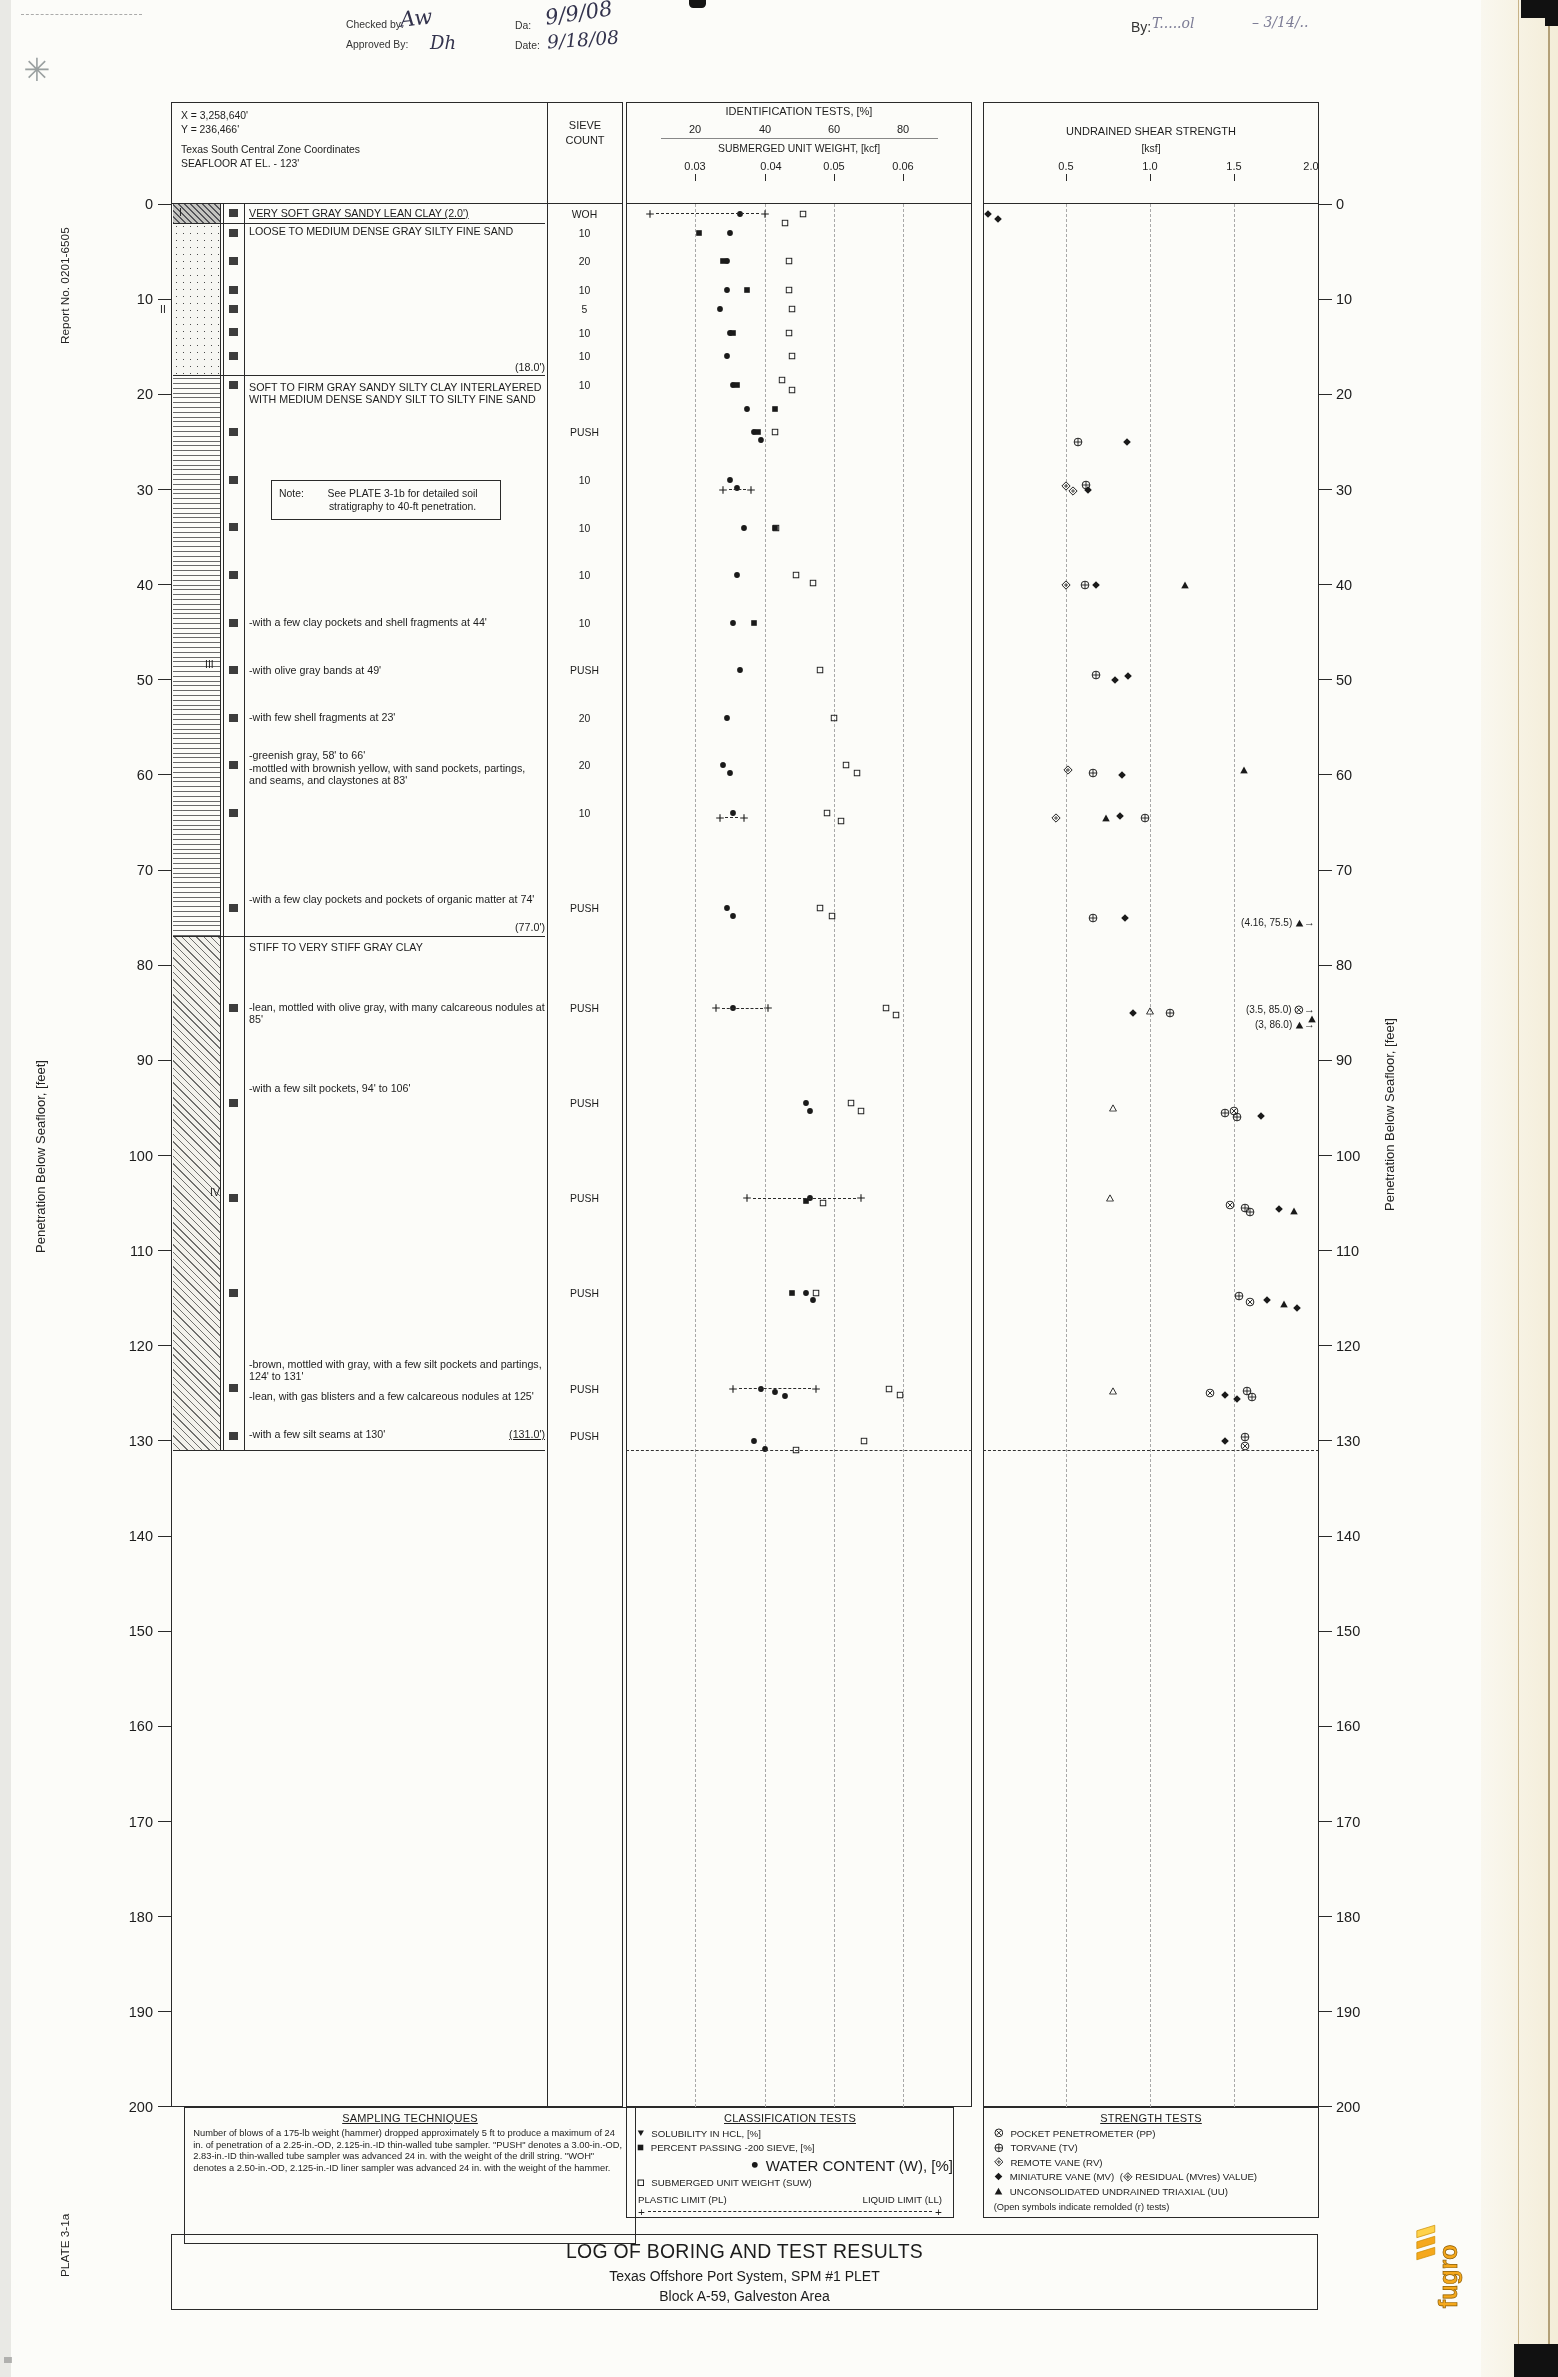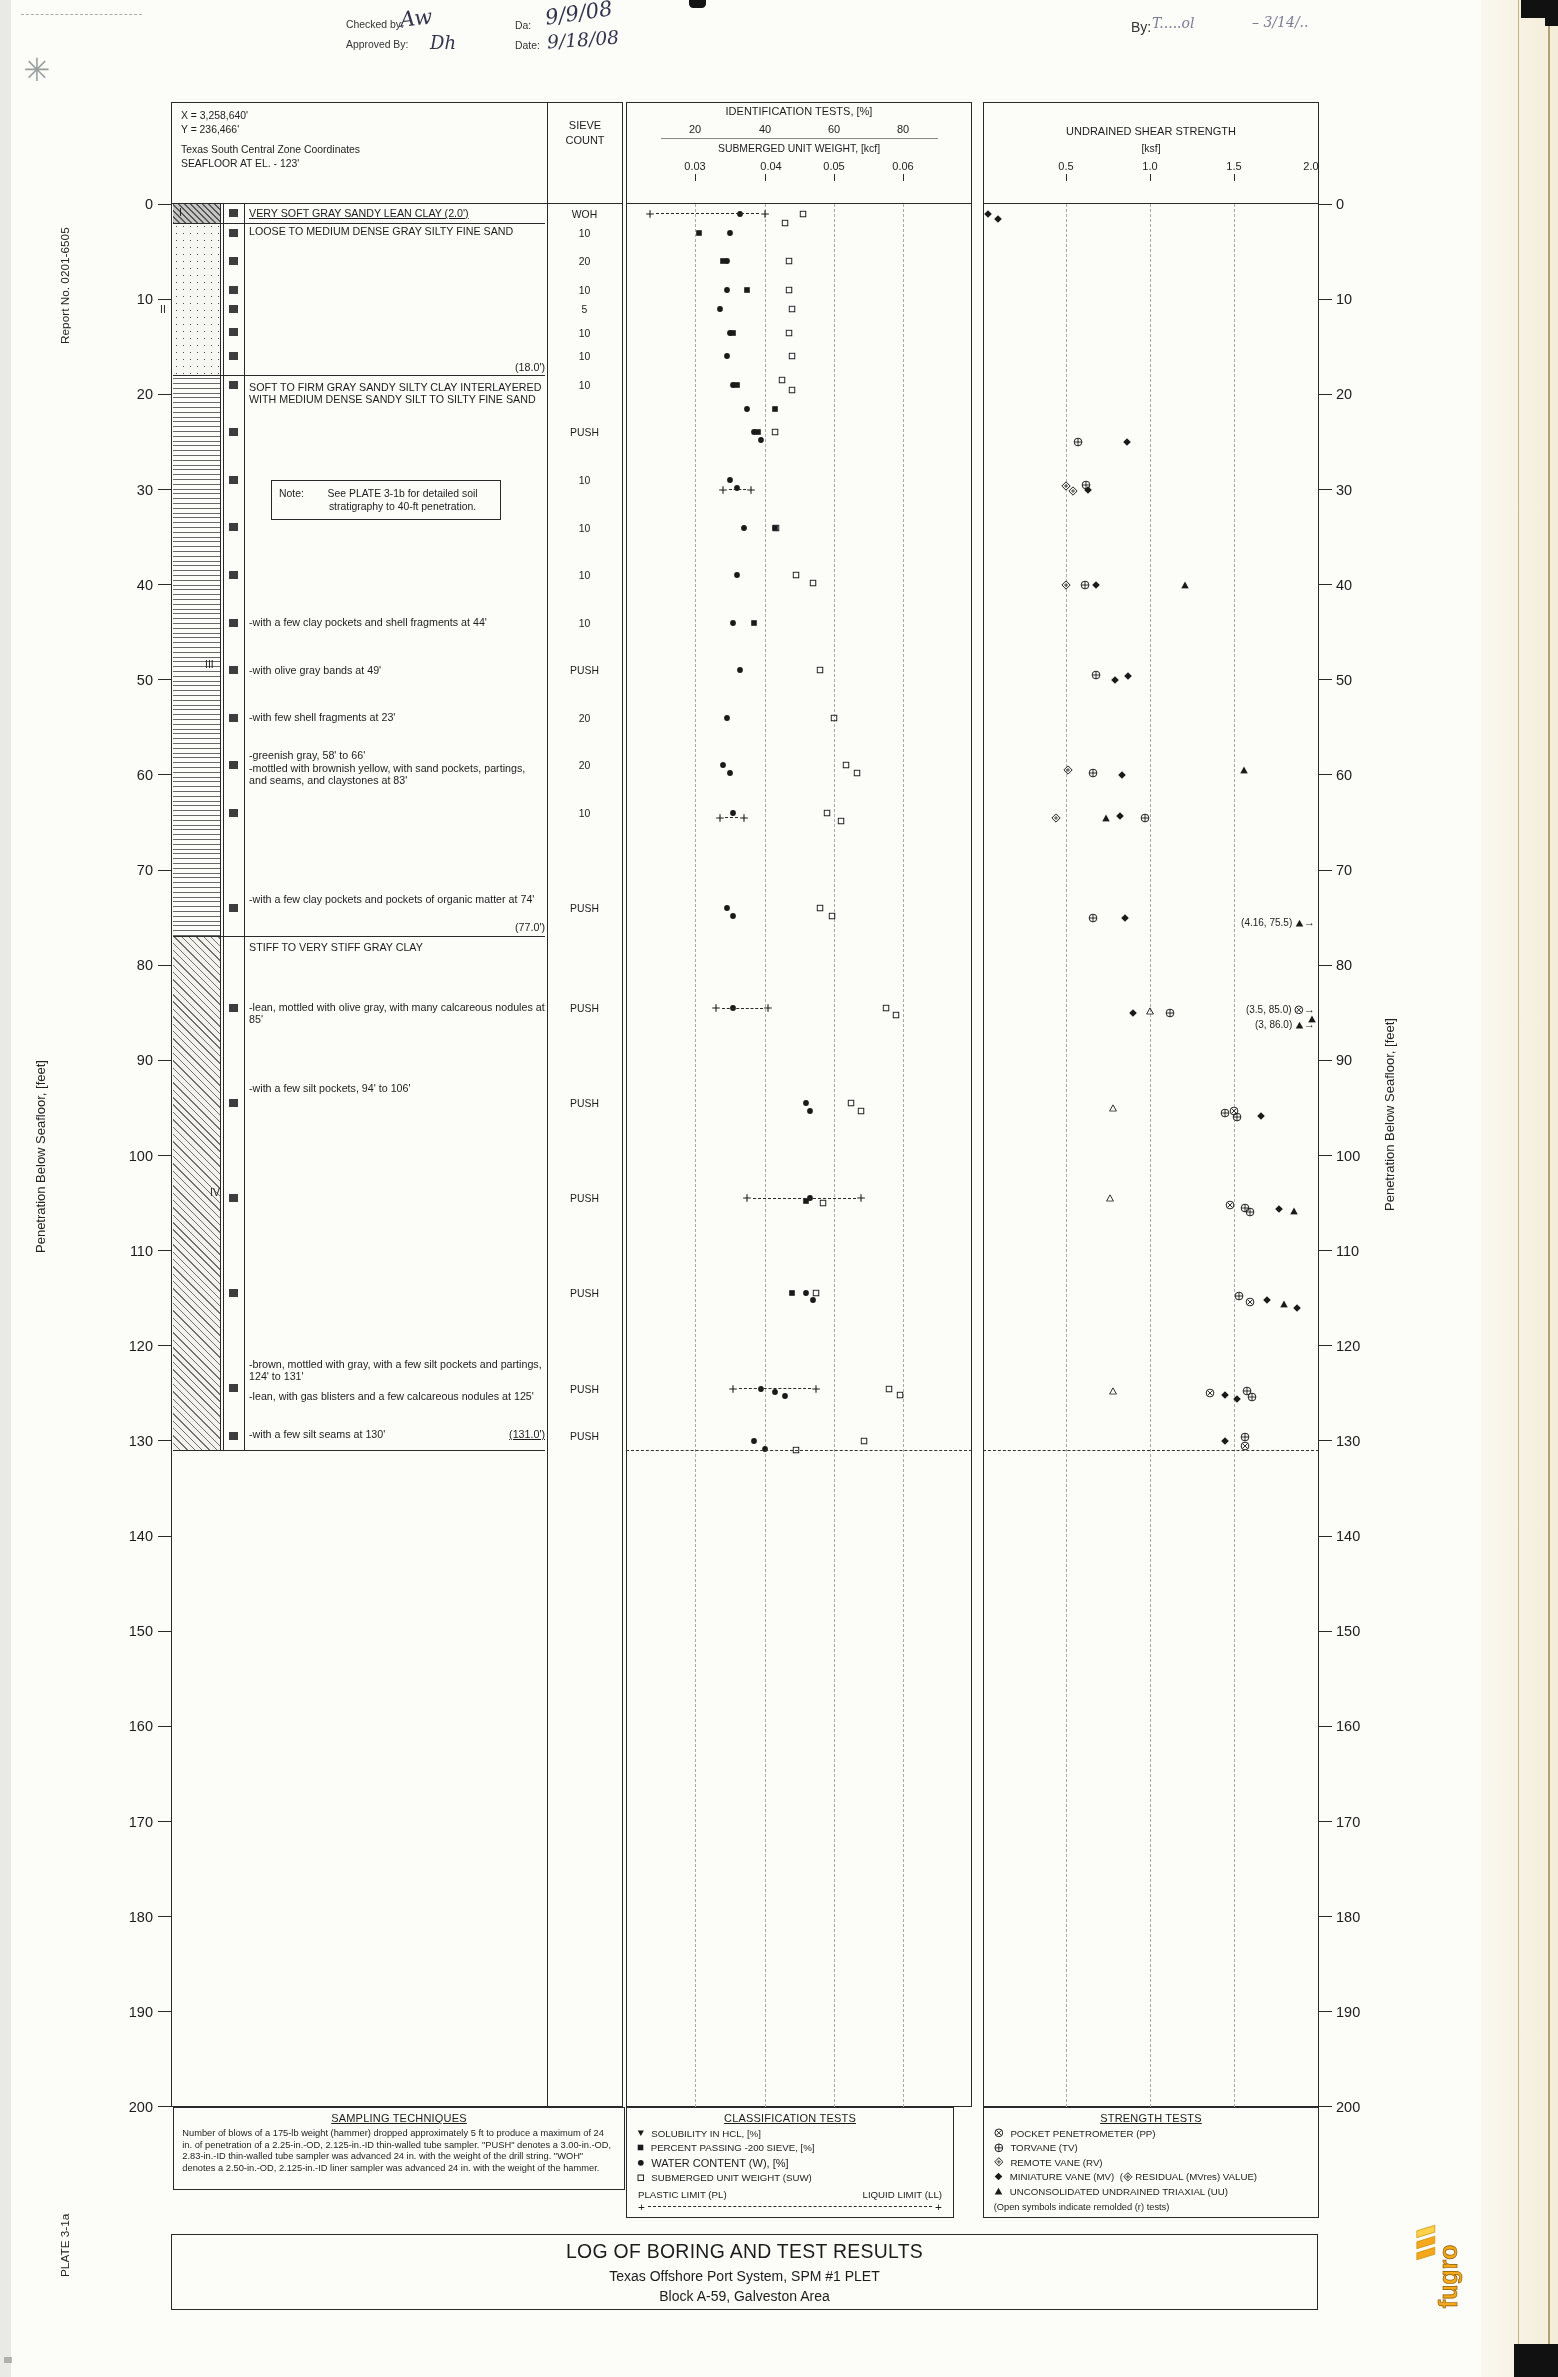--- a/index.html
+++ b/index.html
@@ -74,7 +74,7 @@
   <div class="abs" style="left:983px;top:125px;width:336px;text-align:center;font-size:11px">UNDRAINED SHEAR STRENGTH</div>
   <div class="abs" style="left:983px;top:143px;width:336px;text-align:center;font-size:10.4px">[ksf]</div>
 
-  <div class="panel" style="left:173px;top:2107px;width:452px;height:83px">
+  <div class="panel" style="left:184px;top:2107px;width:452px;height:137px">
     <div class="legend-title">SAMPLING TECHNIQUES</div>
     <div style="font-size:9.3px;padding:3.5px 8.3px;line-height:1.28">Number of blows of a 175-lb weight (hammer) dropped approximately 5 ft to produce a maximum of 24 in. of penetration of a 2.25-in.-OD, 2.125-in.-ID thin-walled tube sampler. "PUSH" denotes a 3.00-in.-OD, 2.83-in.-ID thin-walled tube sampler was advanced 24 in. with the weight of the drill string. "WOH" denotes a 2.50-in.-OD, 2.125-in.-ID liner sampler was advanced 24 in. with the weight of the hammer.</div>
   </div>

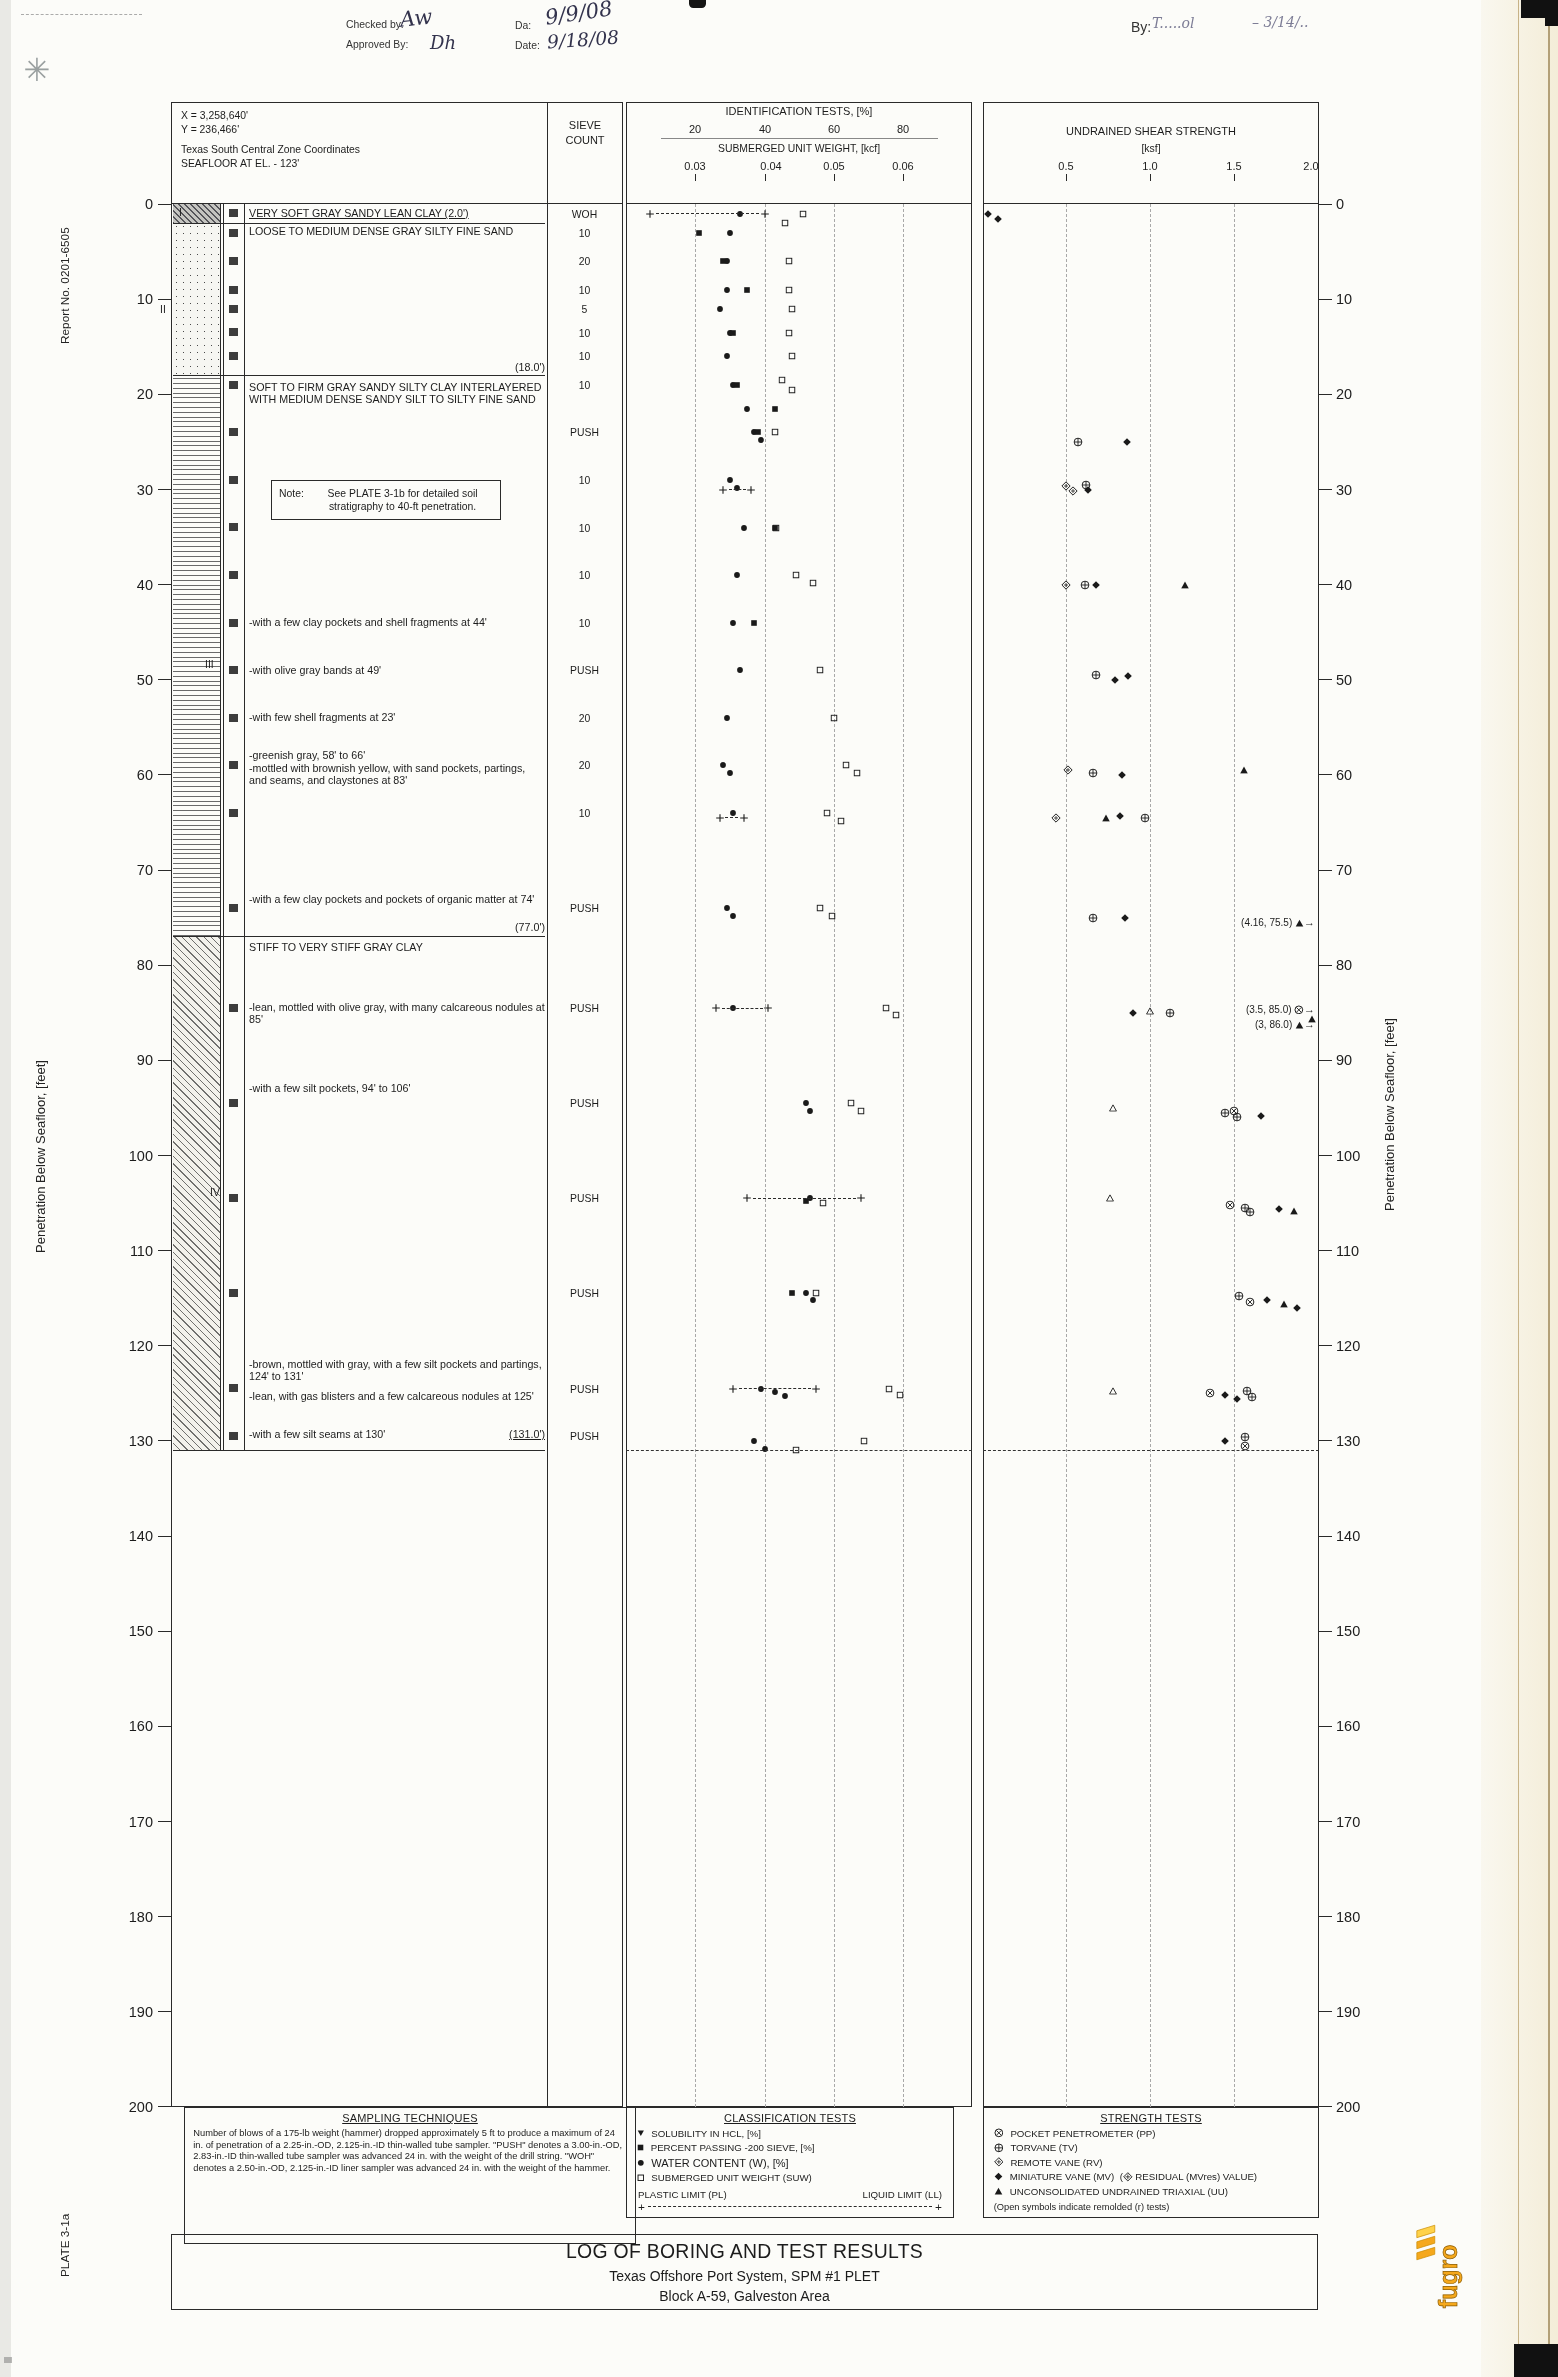--- a/index.html
+++ b/index.html
@@ -94,7 +94,7 @@
             </svg></span>
           <span>PERCENT PASSING -200 SIEVE, [%]</span>
         </div>
-        <div style="display: flex; align-items: center; gap: 7px; margin: 3.5px 0px 0px 9.7px; font-size: 11px;">
+        <div style="display: flex; align-items: center; gap: 7px; margin: 3.5px 0px 0px 9.7px; font-size: 15px; justify-content: flex-end;">
           <span style="line-height:0"><svg width="7.6" height="7.6" viewBox="0 0 11 11">
               <circle cx="5.5" cy="5.5" r="4.2" fill="#1a1a1a"></circle>
             </svg></span>

